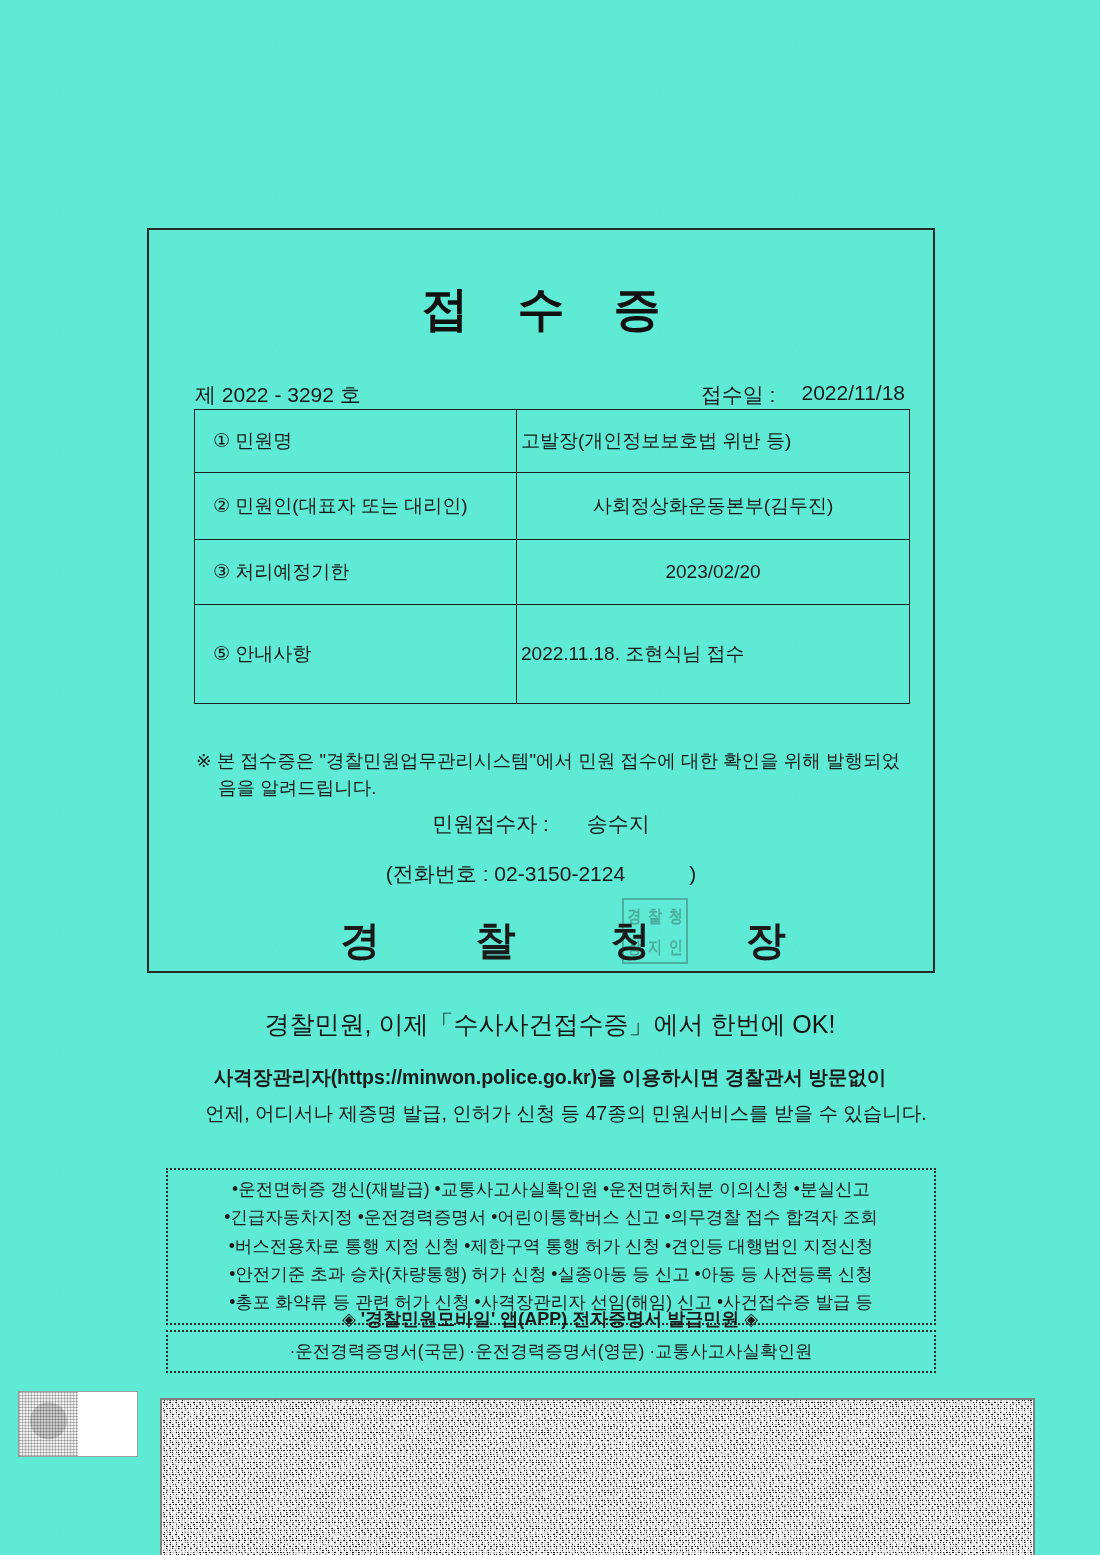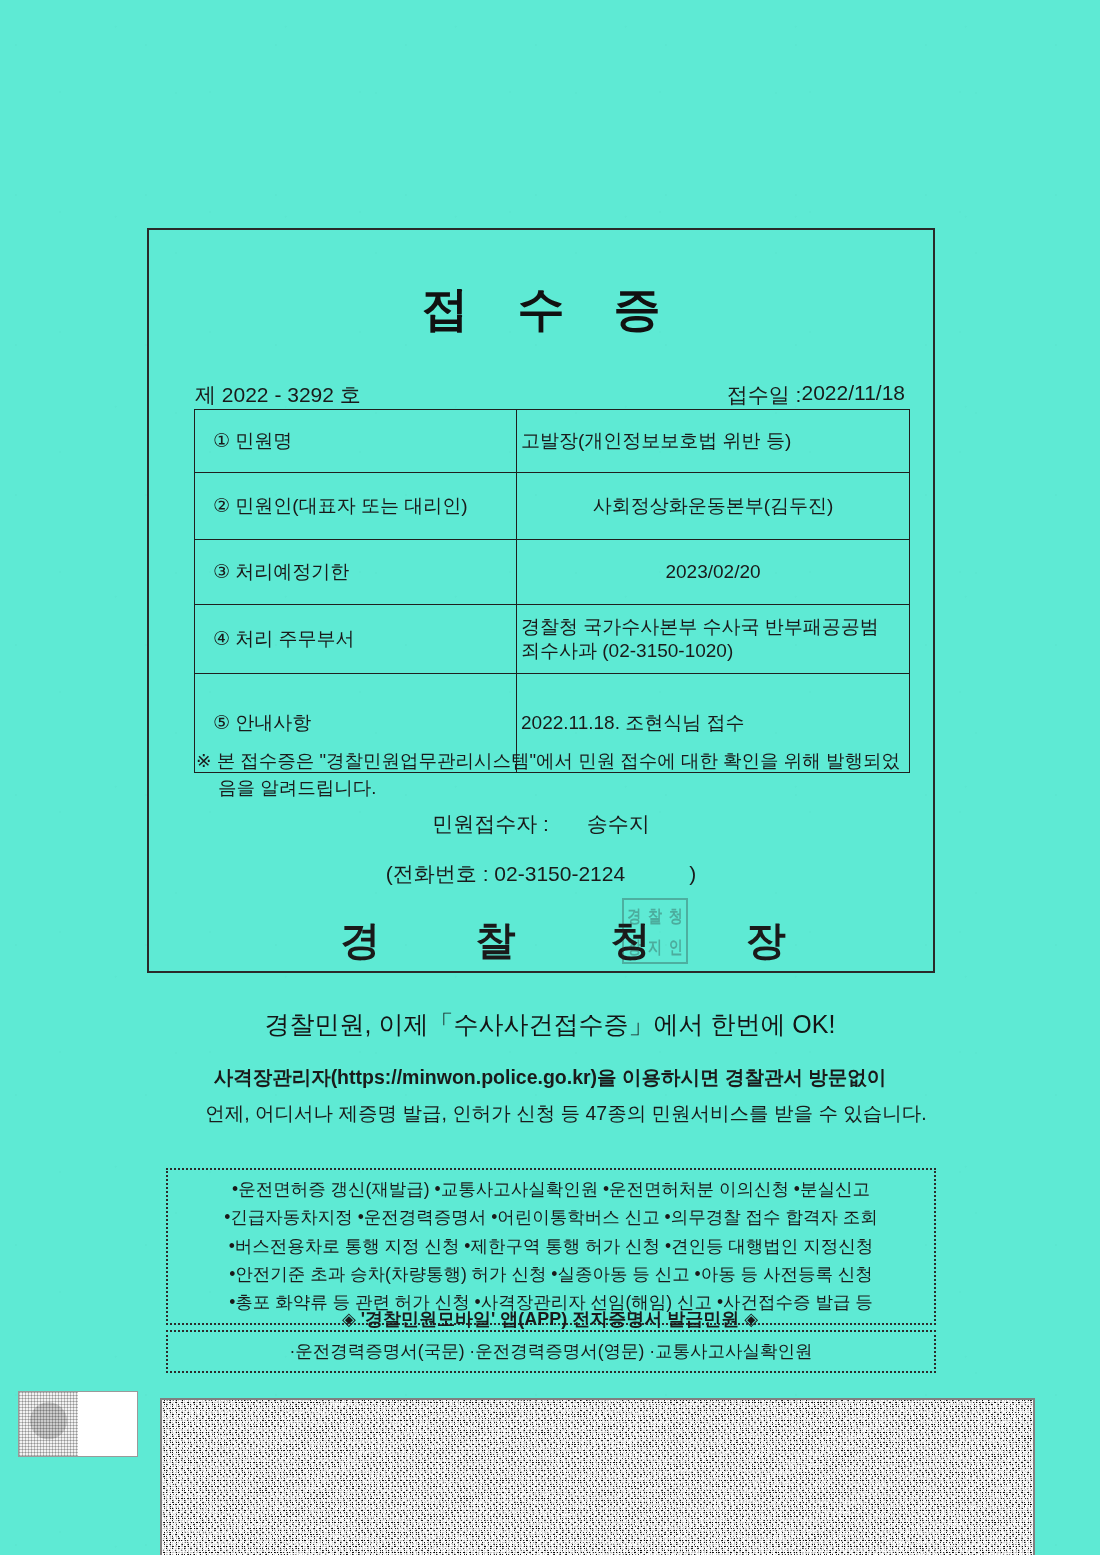--- a/index.html
+++ b/index.html
@@ -66,7 +66,7 @@
     font-size: 21px;
     margin-top: 26px;
   }
-  #doc-meta .right { display: flex; }
+  #doc-meta .right { display: flex; gap: 26px; }
 
   
   #info-table {

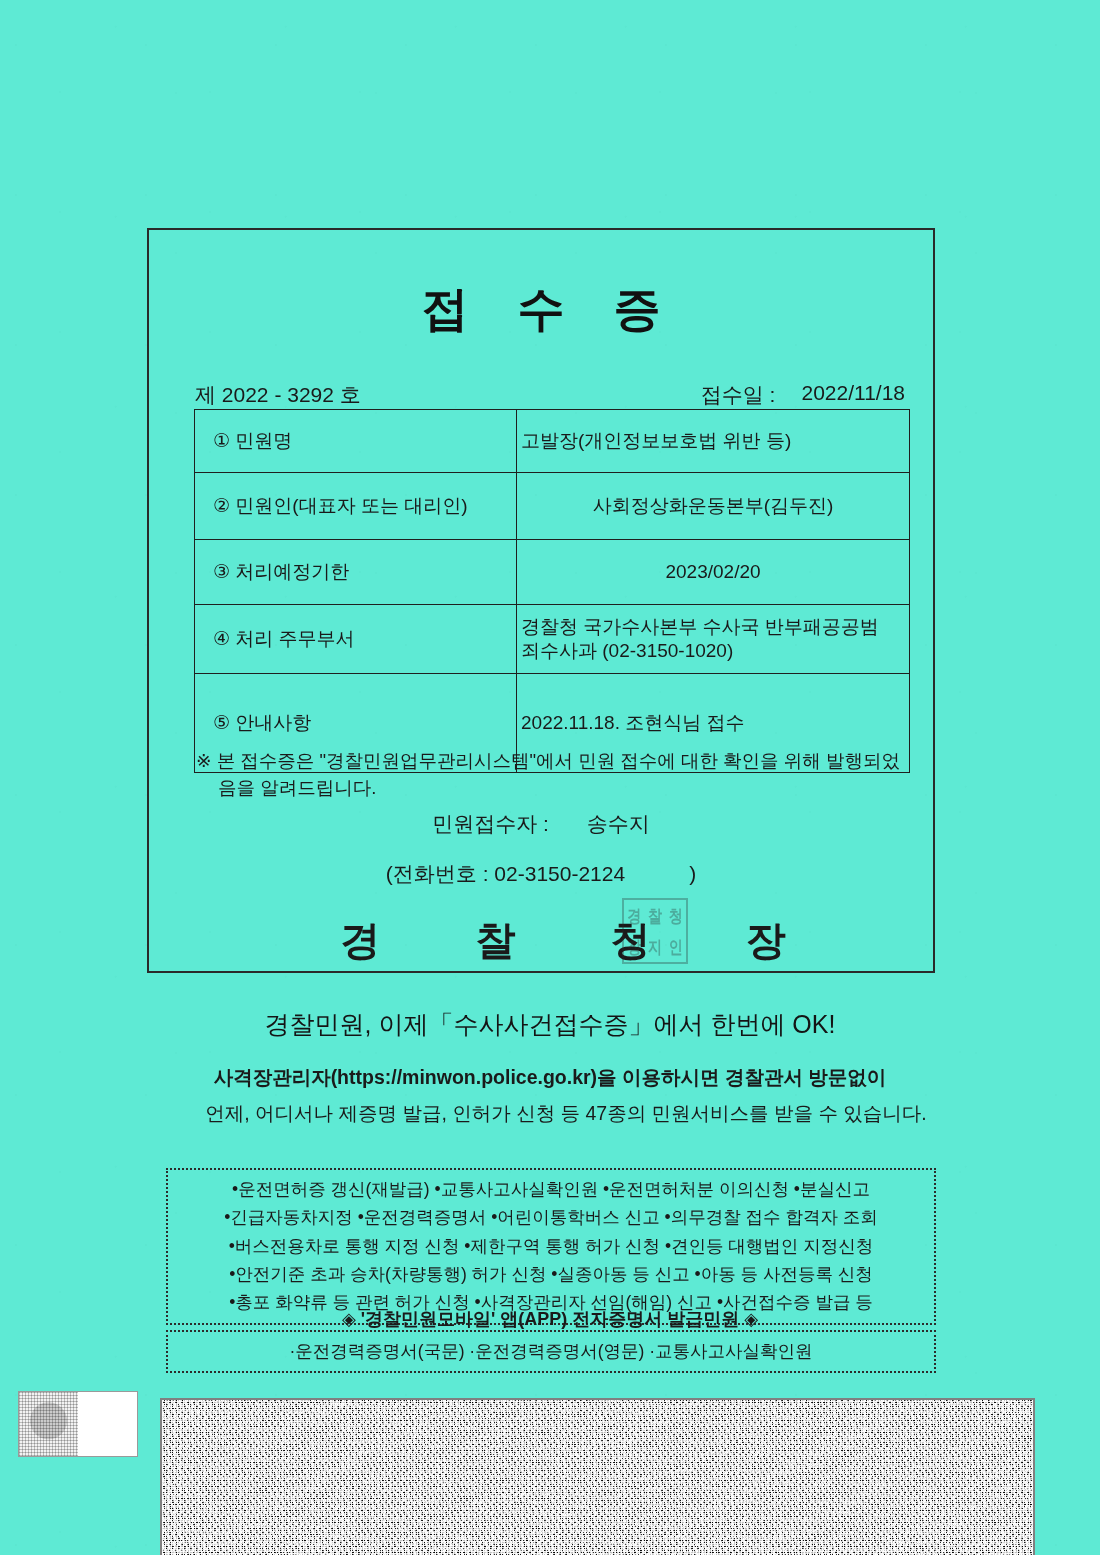--- a/index.html
+++ b/index.html
@@ -290,10 +290,6 @@
           <td class="label">③ 처리예정기한</td>
           <td class="value">2023/02/20</td>
         </tr>
-        <tr class="r4">
-          <td class="label">④ 처리 주무부서</td>
-          <td class="value left">경찰청 국가수사본부 수사국 반부패공공범죄수사과 (02-3150-1020)</td>
-        </tr>
         <tr class="r5">
           <td class="label">⑤ 안내사항</td>
           <td class="value left">2022.11.18. 조현식님 접수</td>

